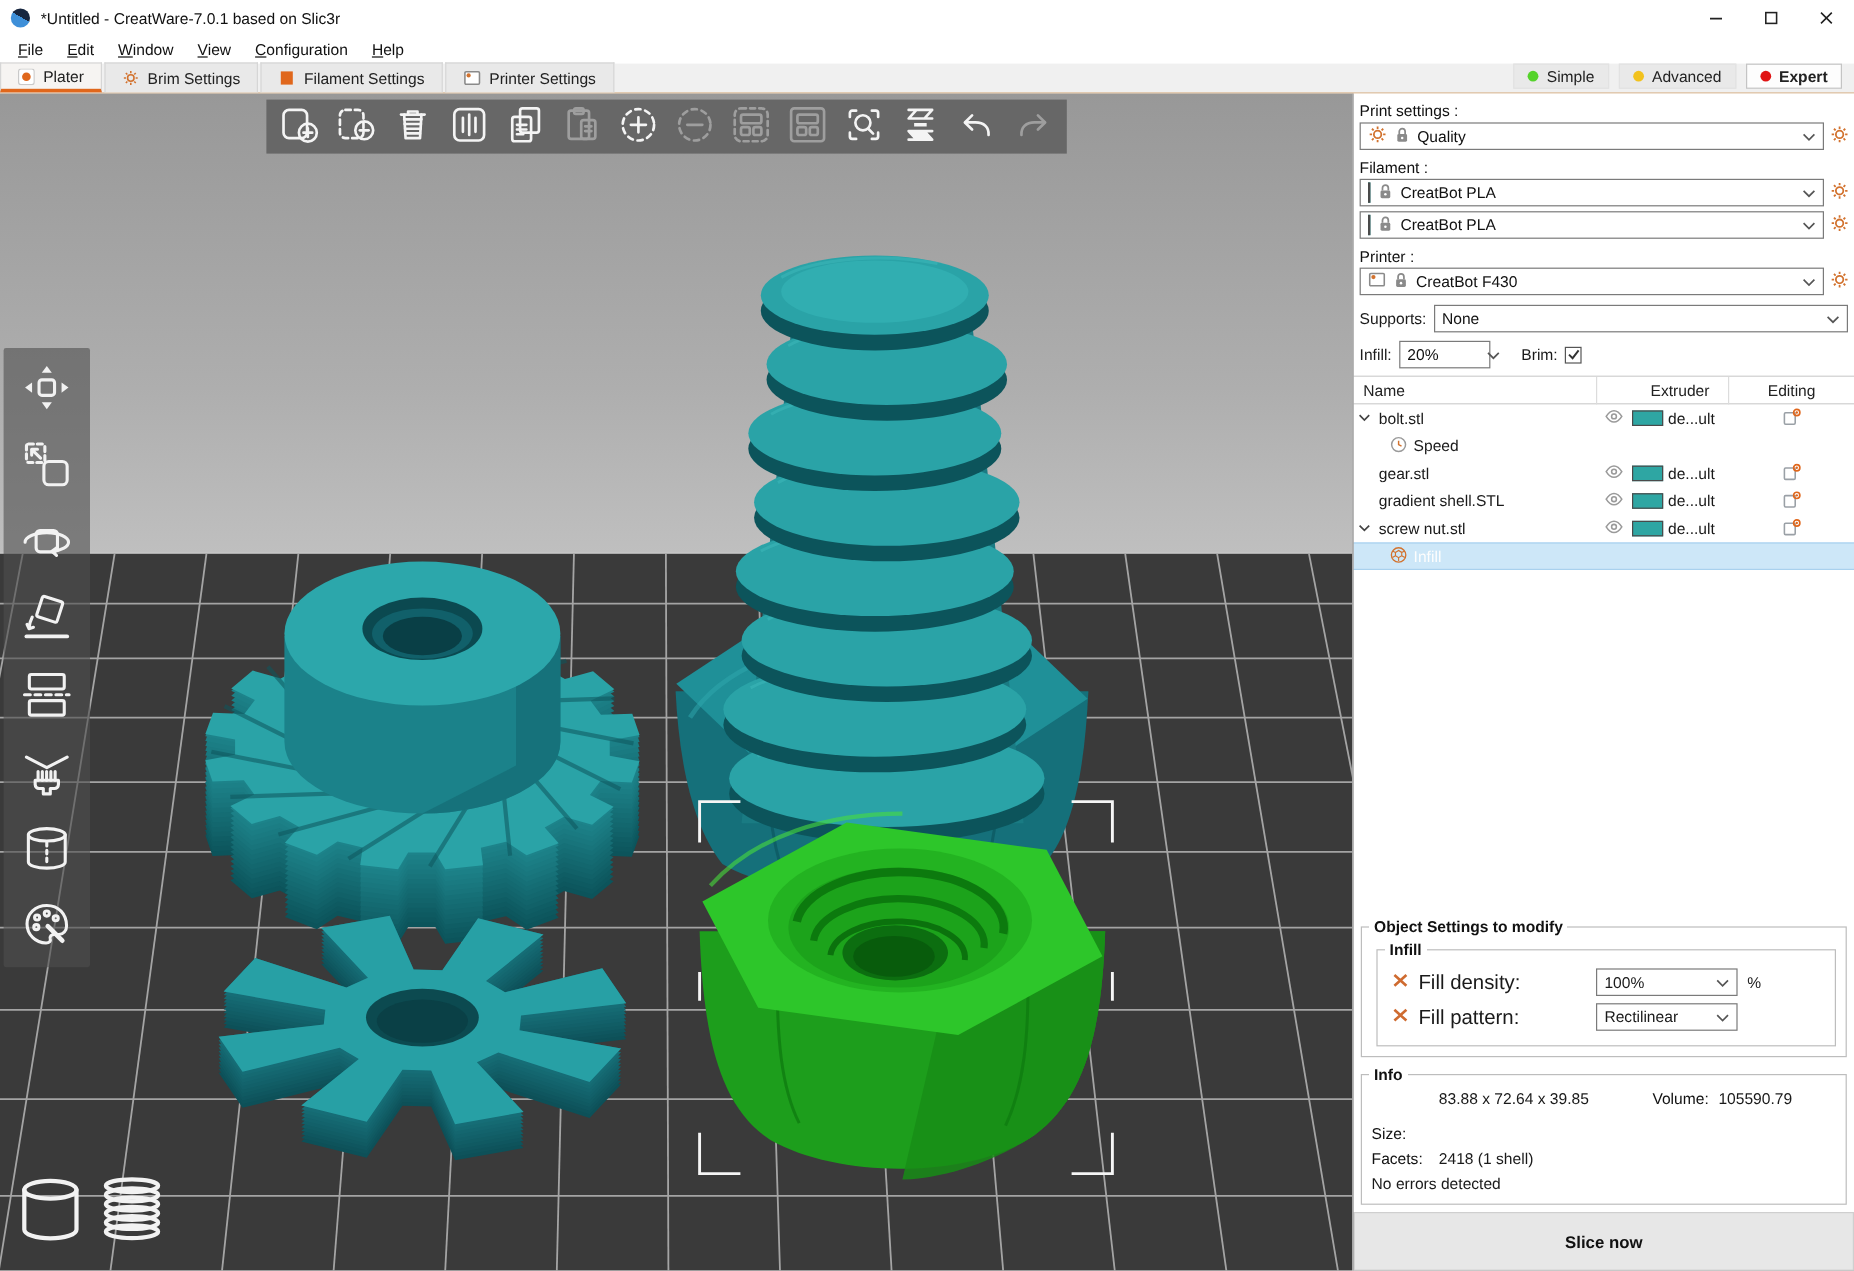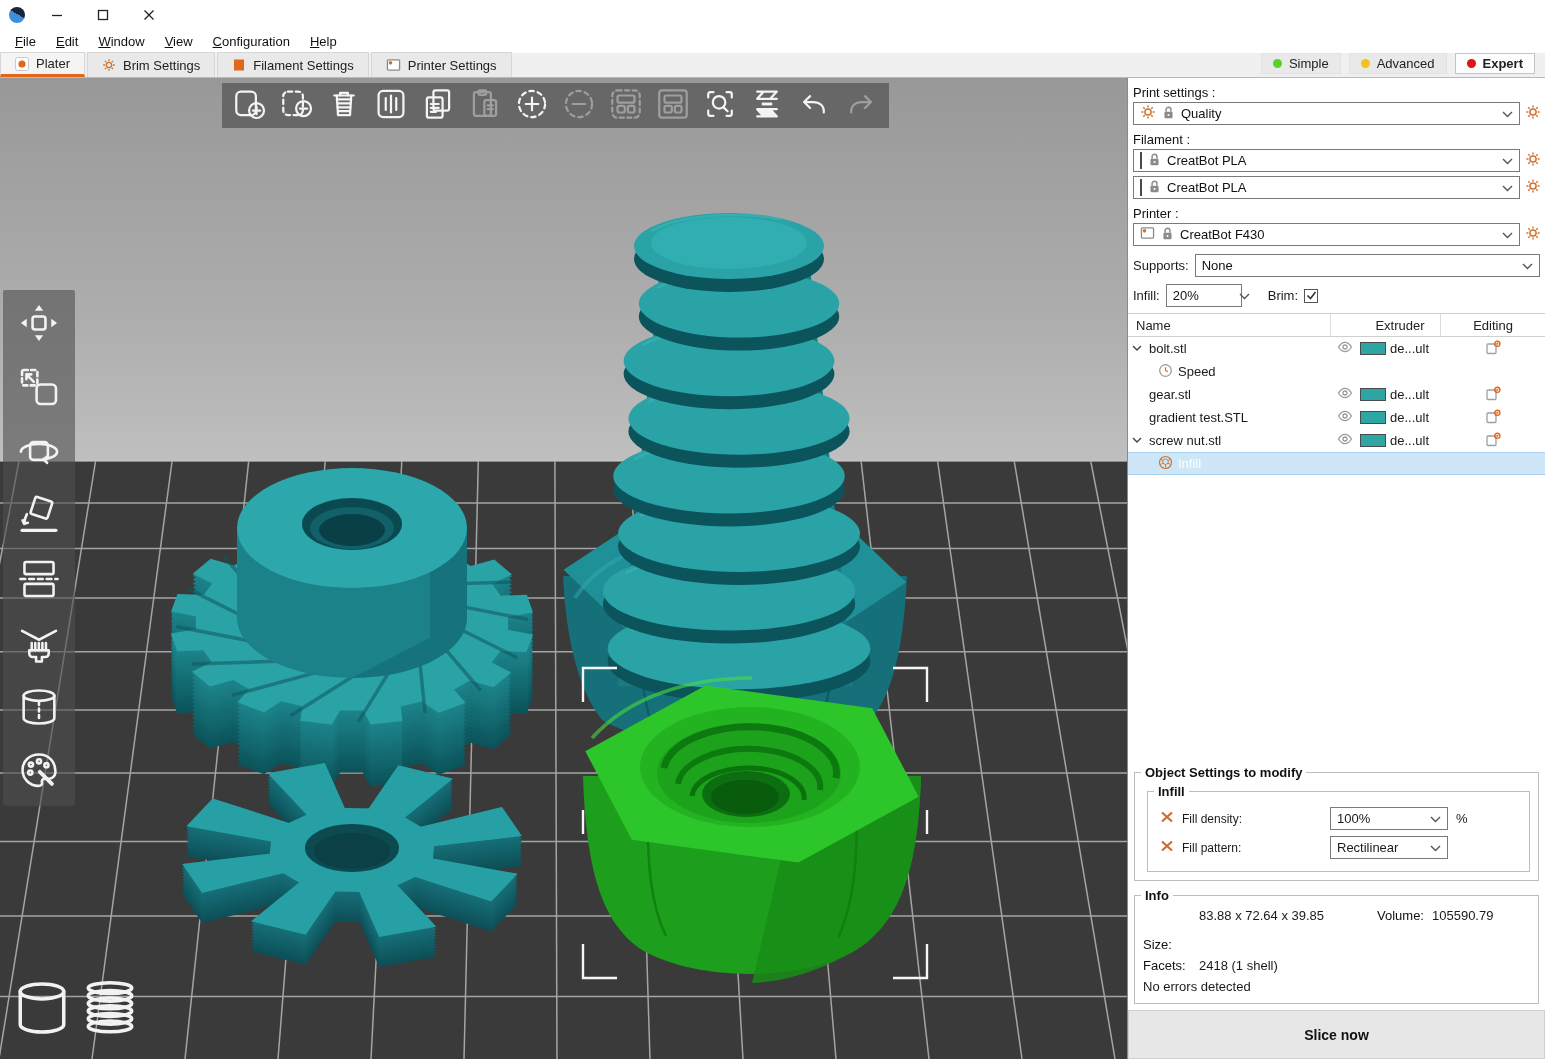--- a/index.html
+++ b/index.html
@@ -89,6 +89,7 @@
 
   <div id="titlebar">
     <div class="appicon"></div>
+    <span id="title-text">*Untitled - CreatWare-7.0.1 based on Slic3r</span>
     <div class="winbtn">
         <svg width="12" height="12" viewBox="0 0 12 12">
           <path d="M1 6.5h10" stroke="#222" stroke-width="1.3"></path>

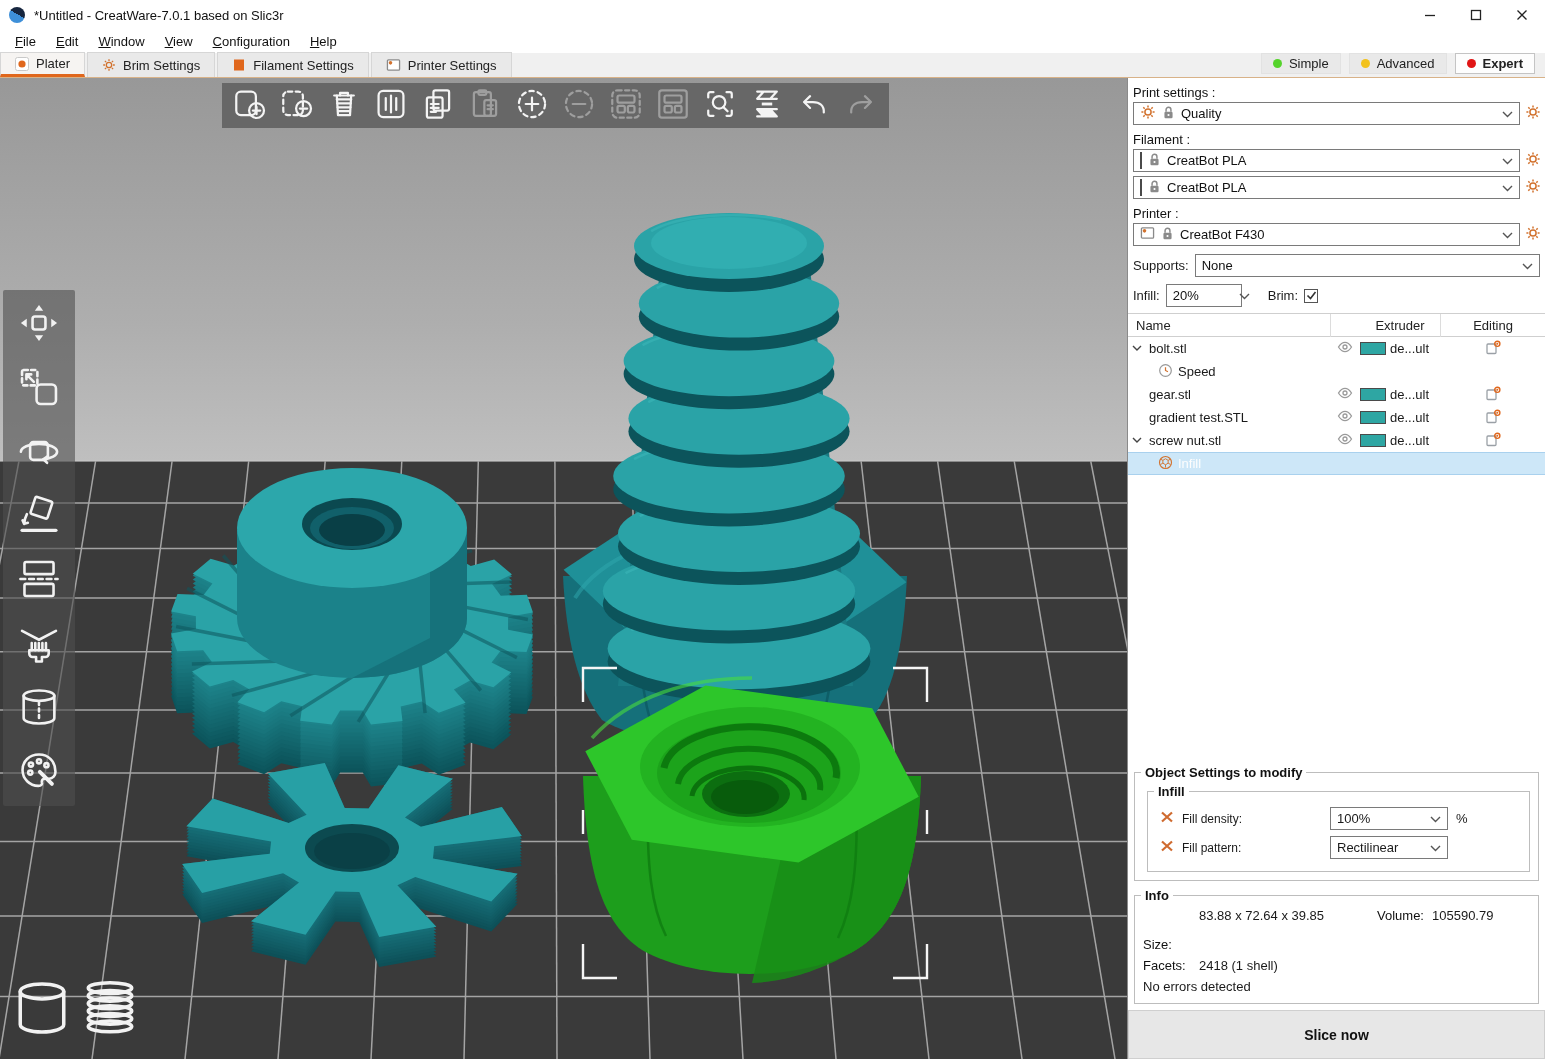--- a/index.html
+++ b/index.html
@@ -757,7 +757,7 @@
           <div class="trow">
             <div class="namecell">
               <span class="exp"></span>
-              <span>gradient test.STL</span>
+              <span>gradient shell.STL</span>
             </div>
             <div style="display:flex;justify-content:center;">
               <span><svg width="16" height="14" viewBox="0 0 16 14">

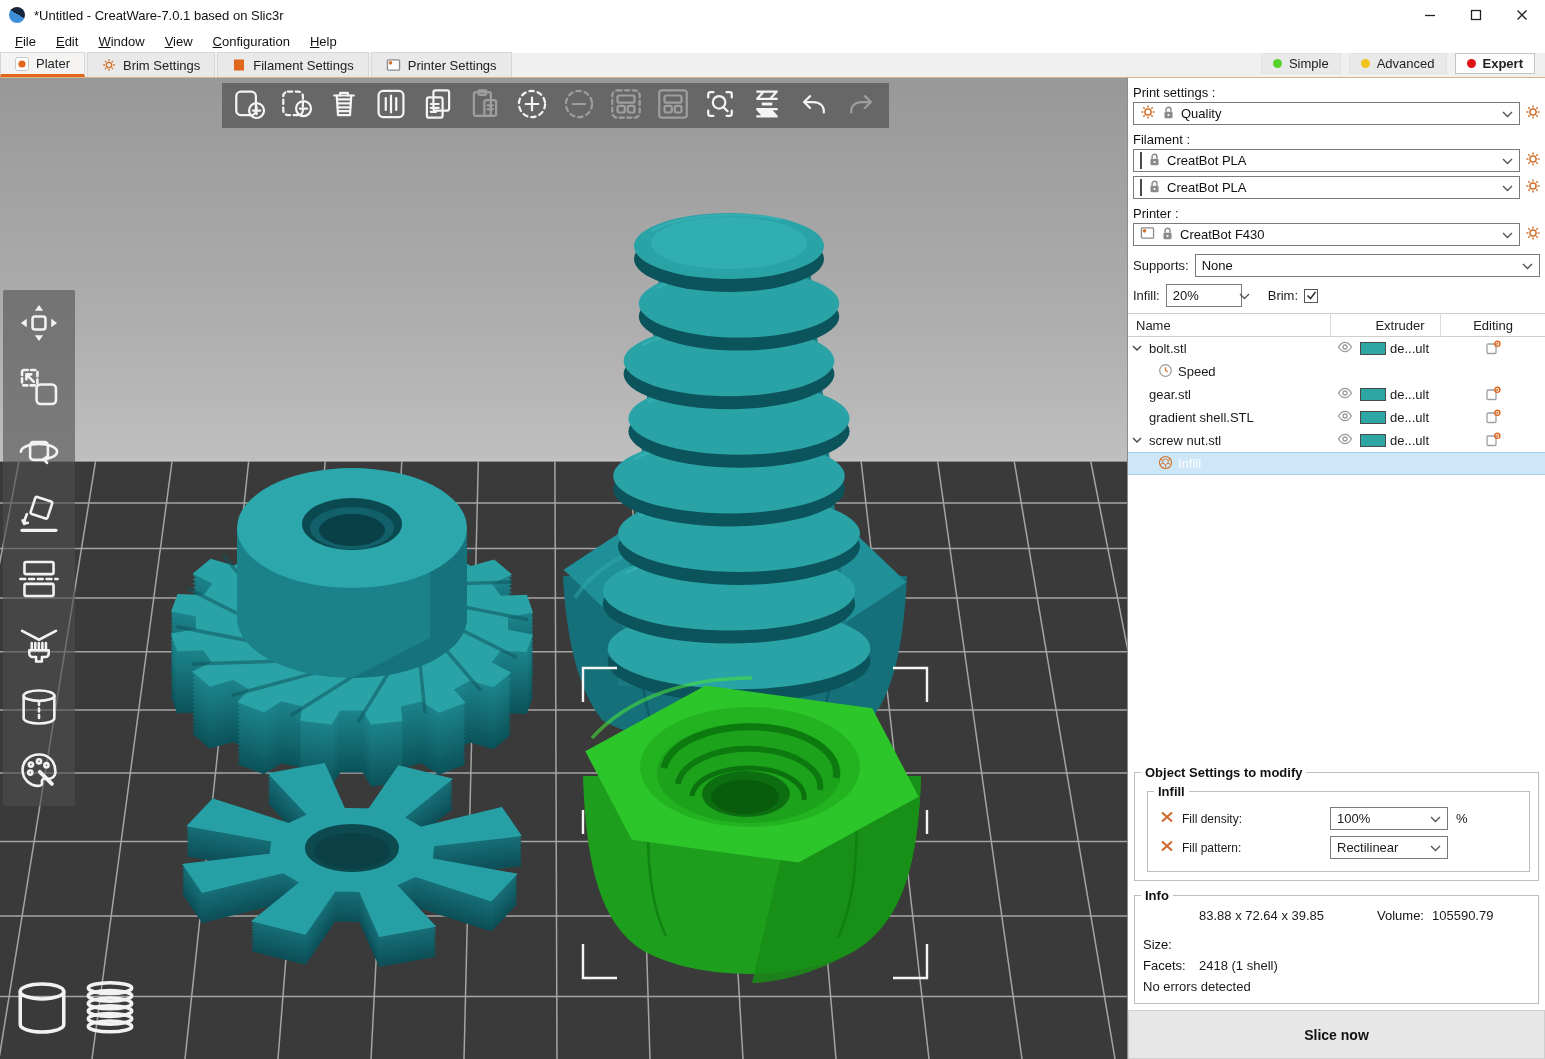--- a/index.html
+++ b/index.html
@@ -75,7 +75,7 @@
   fieldset legend { font-weight:bold; font-size:13px; padding:0 4px; color:#111; }
   fieldset.inner { margin:2px 2px 2px 6px; }
   .fillrow { display:flex; align-items:center; gap:8px; margin:6px 2px 6px 6px; }
-  .fillrow .flabel { width:140px; font-size:12px; }
+  .fillrow .flabel { width:140px; font-size:17px; }
   .fselect { width:118px; height:23px; border:1px solid #7a7a7a; display:flex; align-items:center; padding:0 6px; gap:4px; }
   .fselect .cval { flex:1; font-size:13px; }
   .inforow { display:flex; gap:8px; padding:3px 2px; font-size:13px; }

